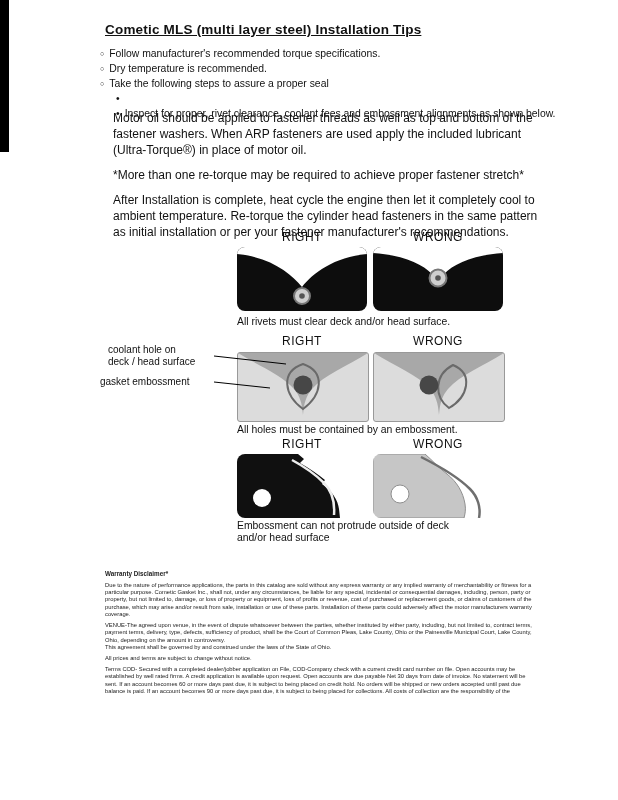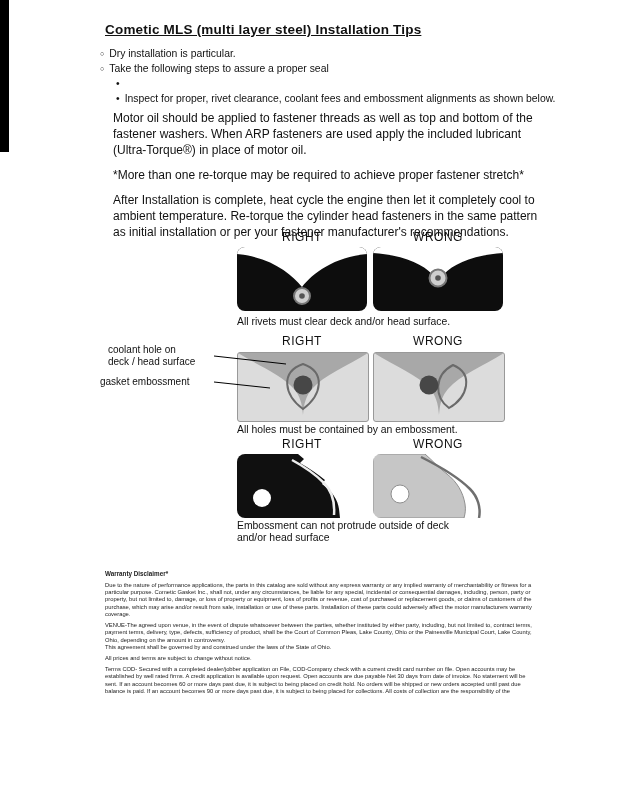--- a/index.html
+++ b/index.html
@@ -61,6 +61,7 @@
   <h1 class="title">Cometic MLS (multi layer steel) Installation Tips</h1>
 
   <ul class="tips">
+    <li><span class="b1"></span><span>Follow manufacturer's recommended torque specifications.</span></li>
     <li><span class="b1"></span><span>Dry installation is particular.</span></li>
     <li><span class="b1"></span><span>Take the following steps to assure a proper seal</span></li>
     <li class="sub"><span class="b2"></span></li>

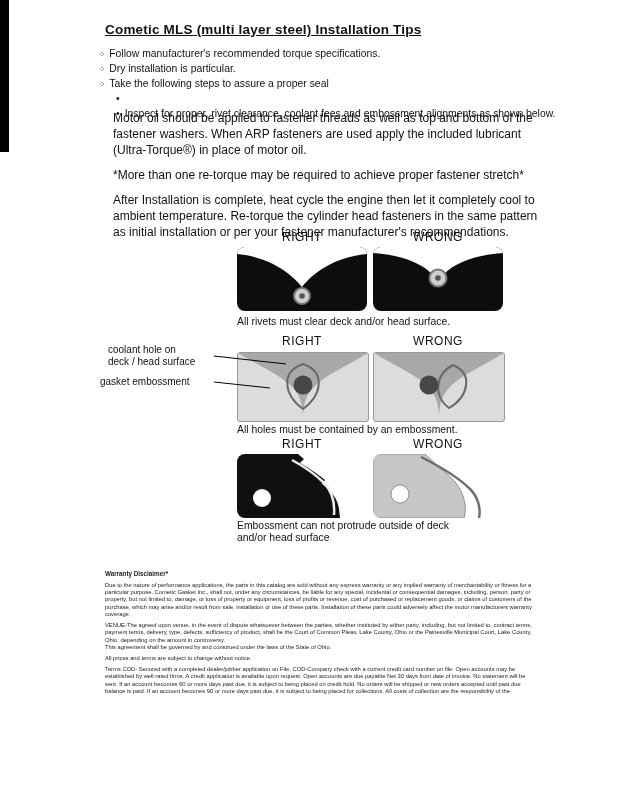--- a/index.html
+++ b/index.html
@@ -62,7 +62,7 @@
 
   <ul class="tips">
     <li><span class="b1"></span><span>Follow manufacturer's recommended torque specifications.</span></li>
-    <li><span class="b1"></span><span>Dry installation is particular.</span></li>
+    <li><span class="b1"></span><span>Dry temperature is recommended.</span></li>
     <li><span class="b1"></span><span>Take the following steps to assure a proper seal</span></li>
     <li class="sub"><span class="b2"></span></li>
     <li class="sub"><span class="b2"></span><span>Inspect for proper, rivet clearance, coolant fees and embossment alignments as shown below.</span></li>

